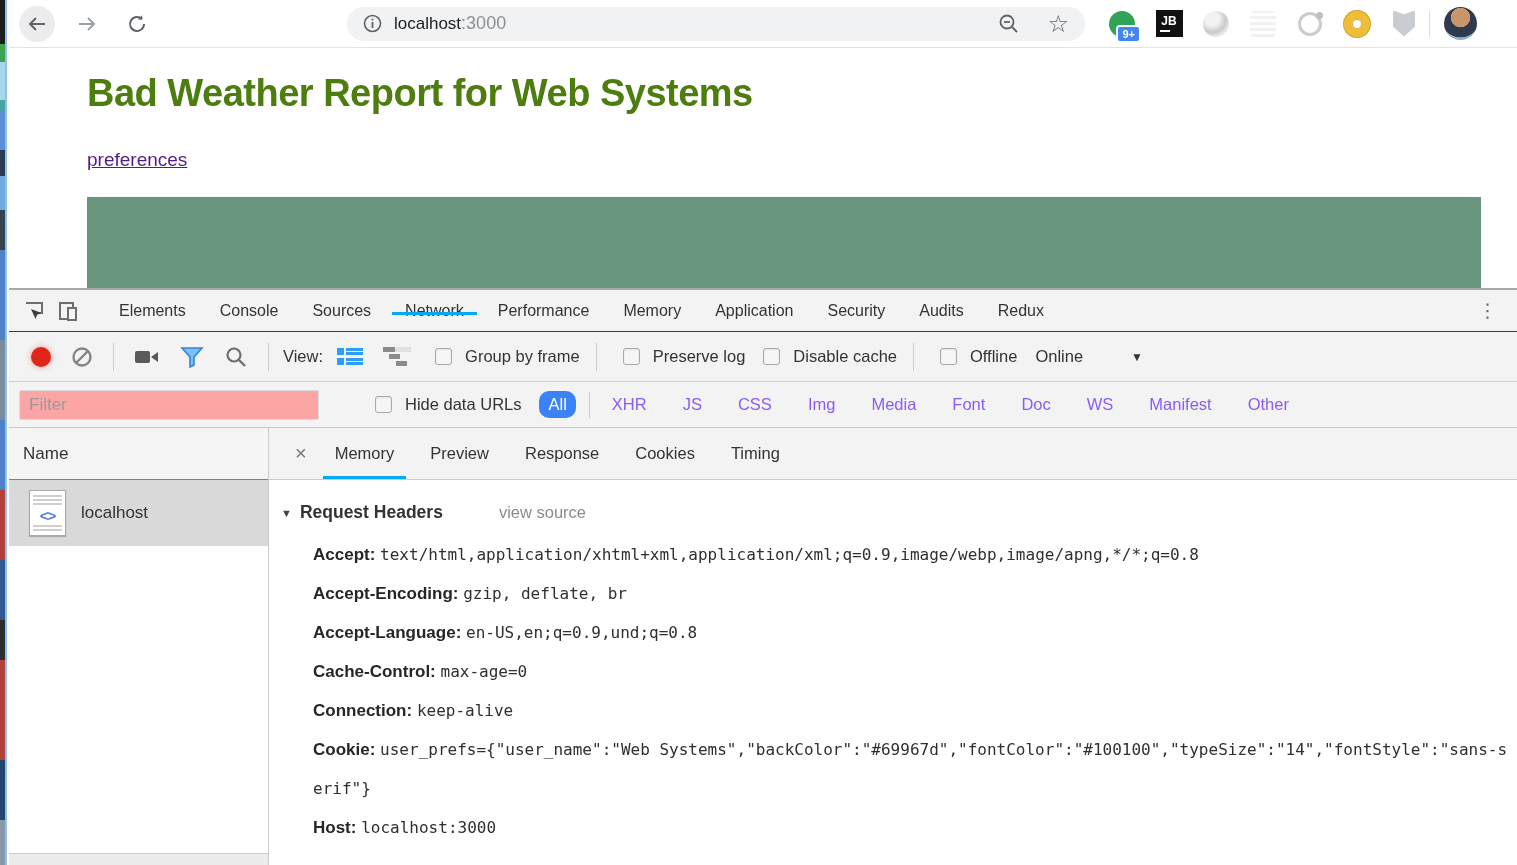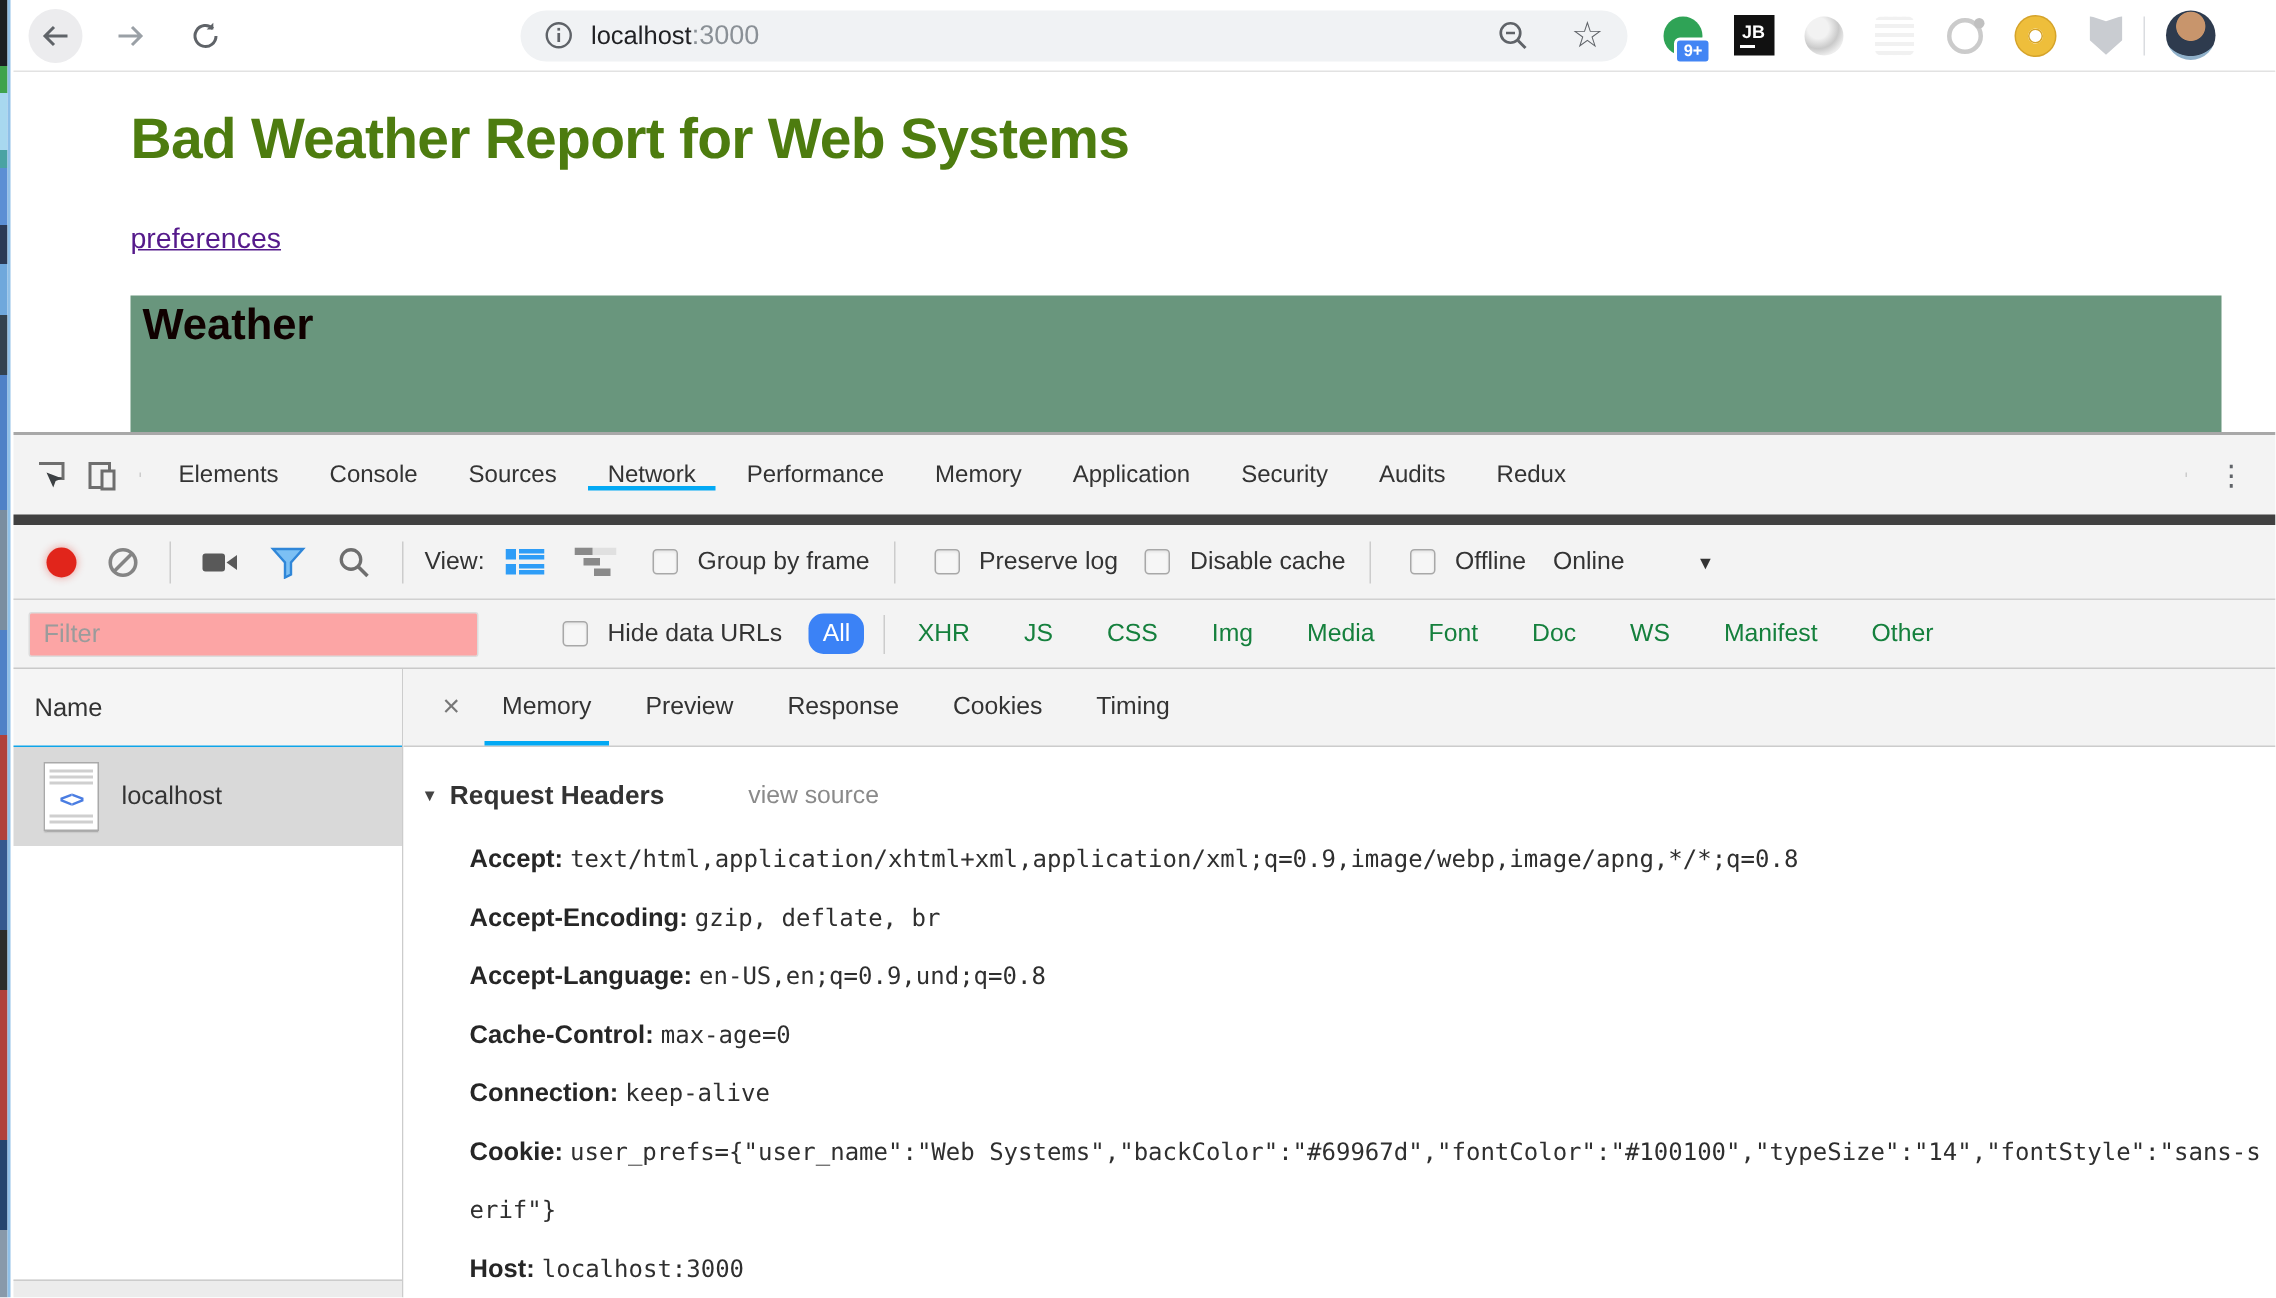--- a/index.html
+++ b/index.html
@@ -207,7 +207,6 @@
     <h1 style="color:#4d7c0f;">Bad Weather Report for Web Systems</h1>
     <a class="pref-link">preferences</a>
     <div class="weather-box" style="background:#69967d;">
-      <h2 style="color:#100100;">Weather</h2>
     </div>
   </div>
 

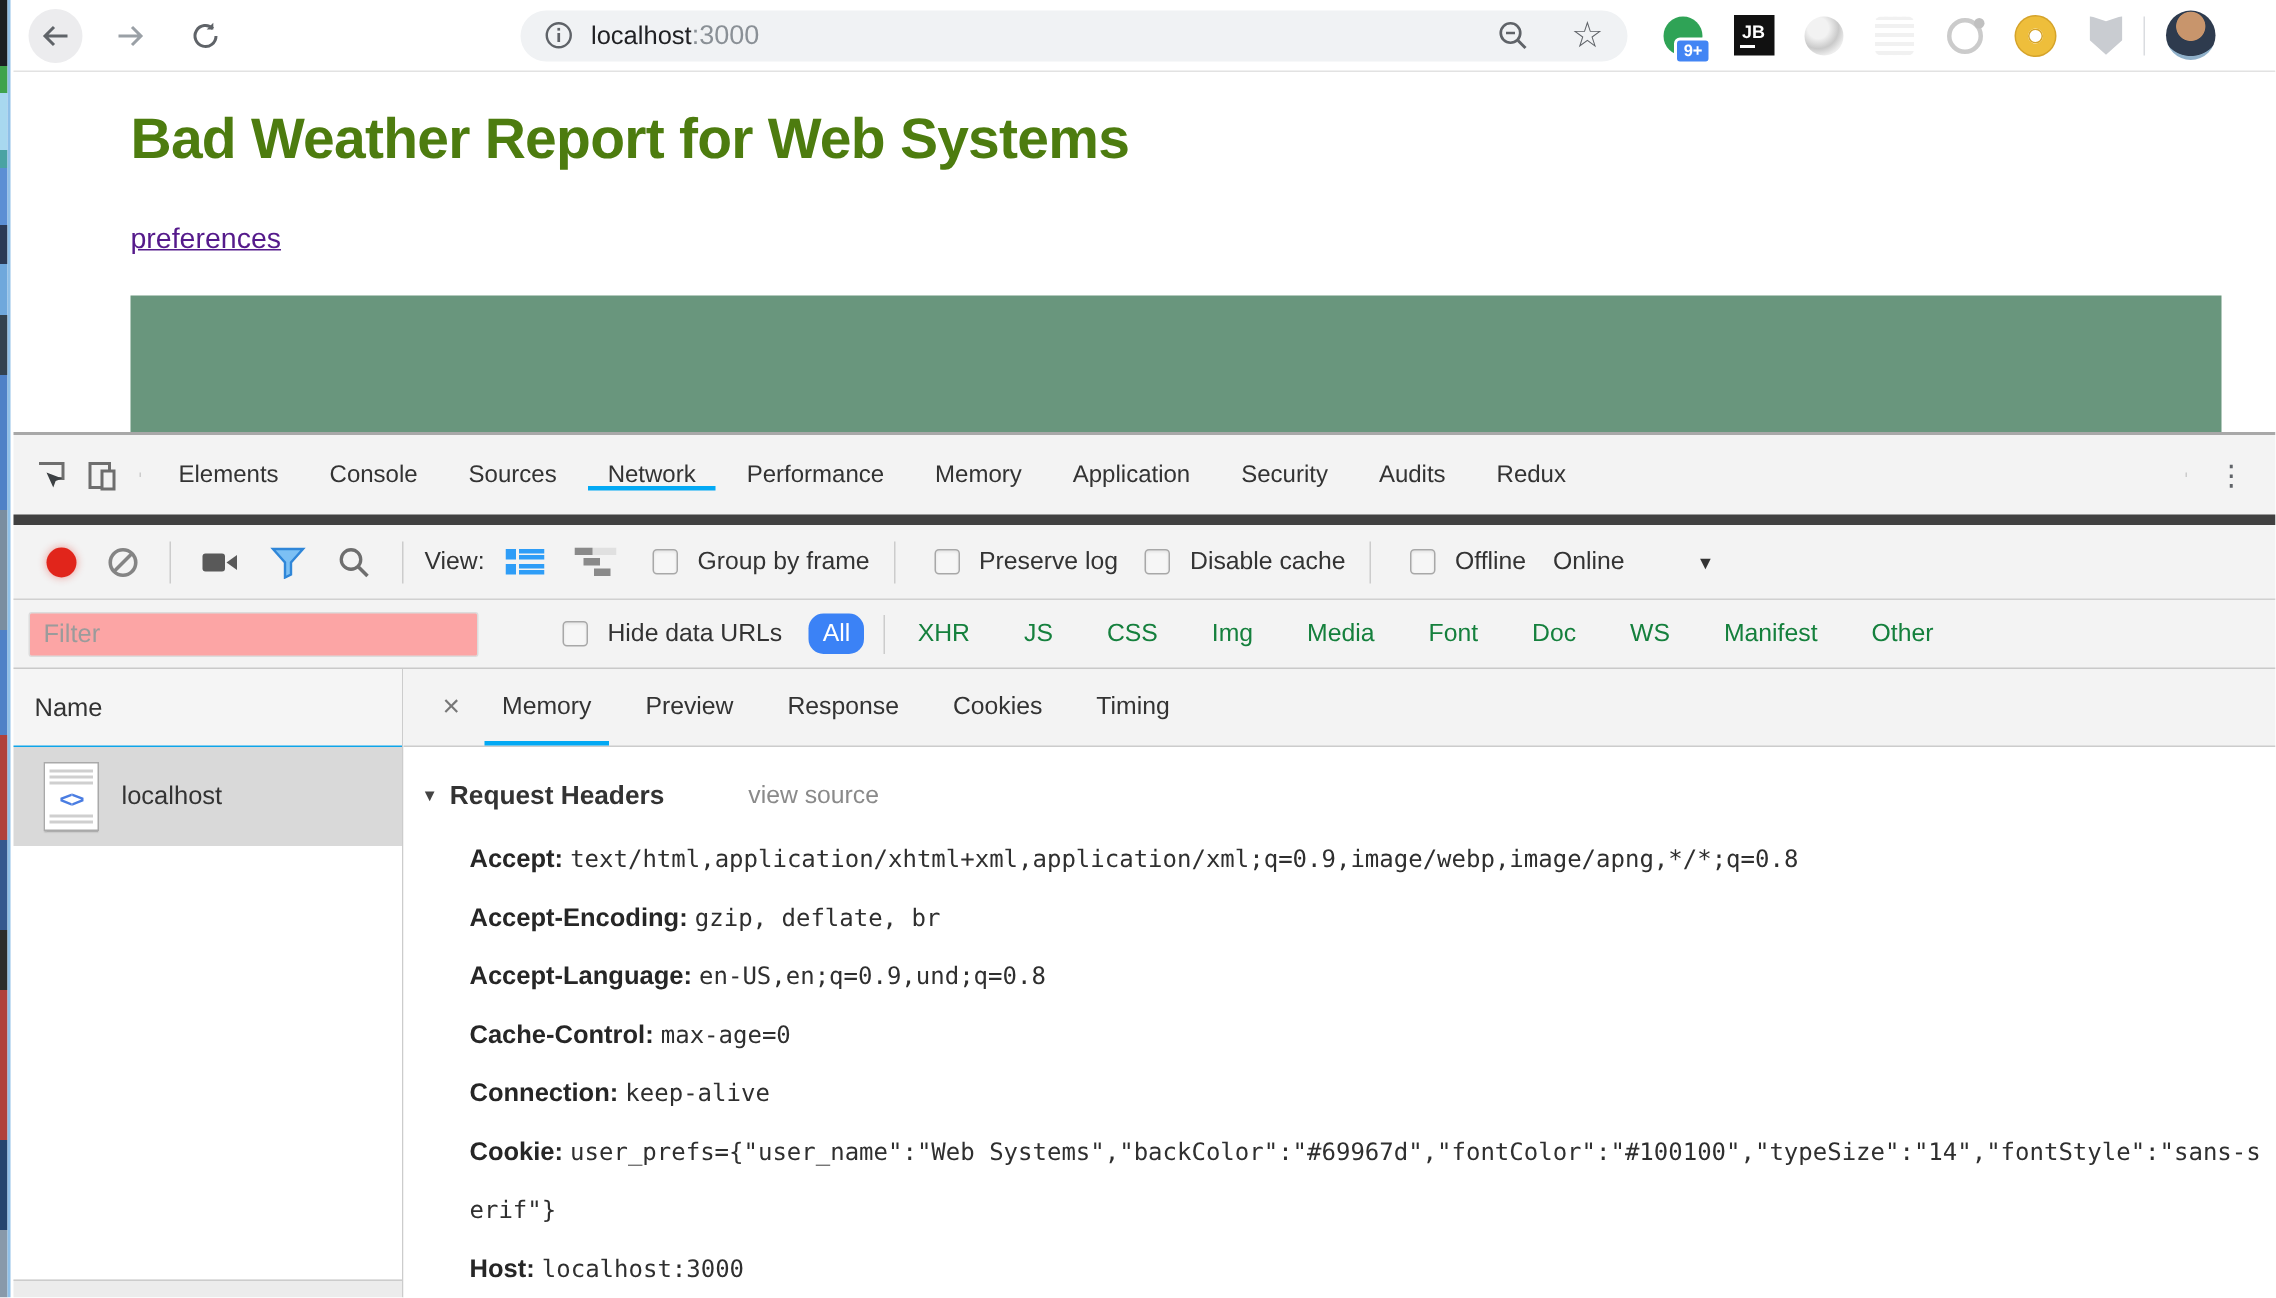--- a/index.html
+++ b/index.html
@@ -66,7 +66,7 @@
 
   
   .devtools { border-top:2px solid #a8a8a8; flex:1; display:flex; flex-direction:column; min-height:0; }
-  .dt-tabs { height:60px; background:#f3f3f3; border-bottom:7px solid #404040; display:flex;
+  .dt-tabs { height:42px; background:#f3f3f3; border-bottom:1px solid #404040; display:flex;
     align-items:stretch; padding:16px 8px; font-size:16px; color:#333; flex:0 0 auto; }
   .dt-icon-btn { width:34px; display:flex; align-items:center; justify-content:center; }
   .vdiv { width:1px; background:#ccc; margin:9px 8px; }

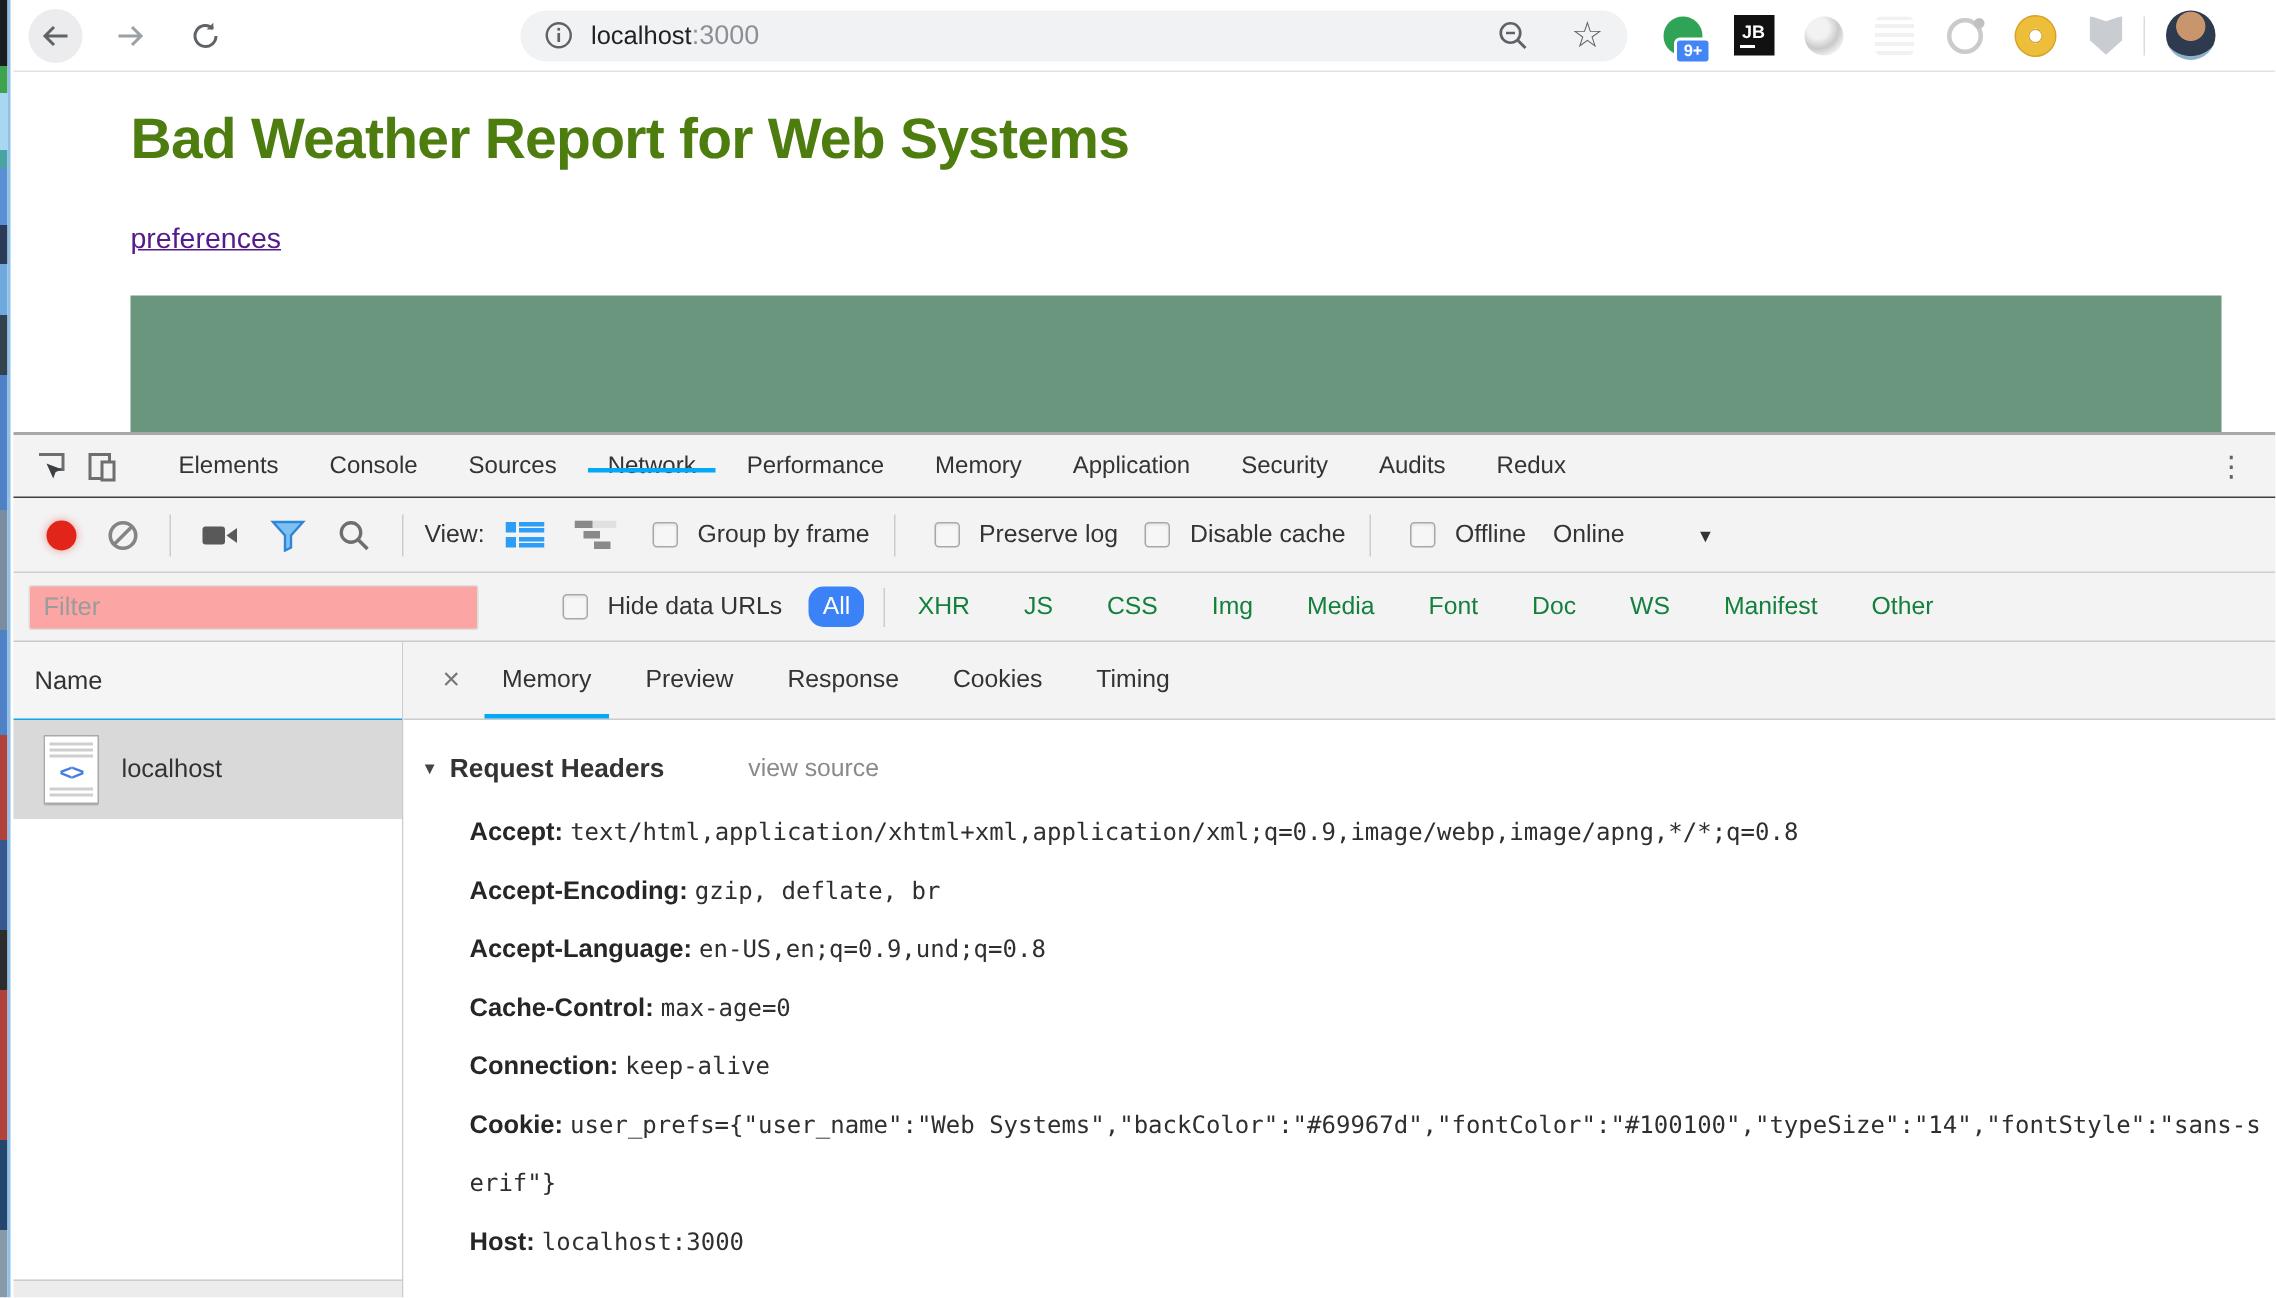--- a/index.html
+++ b/index.html
@@ -91,7 +91,7 @@
     font-size:17px; padding:0 9px; color:#333; font-family:"Liberation Sans",sans-serif; outline:none; }
   .filter-input::placeholder { color:#9b9b9b; }
   .hide-gap { margin-left:56px; }
-  .type-pill { padding:4px 9px; margin:0 9px; color:#15803d; border-radius:10px; }
+  .type-pill { padding:4px 9px; margin:0 9px; color:#8b5cf6; border-radius:10px; }
   .type-pill.selected { background:#3b82f6; color:#fff; margin-left:14px; }
 
   .dt-body { flex:1; display:flex; min-height:0; }

